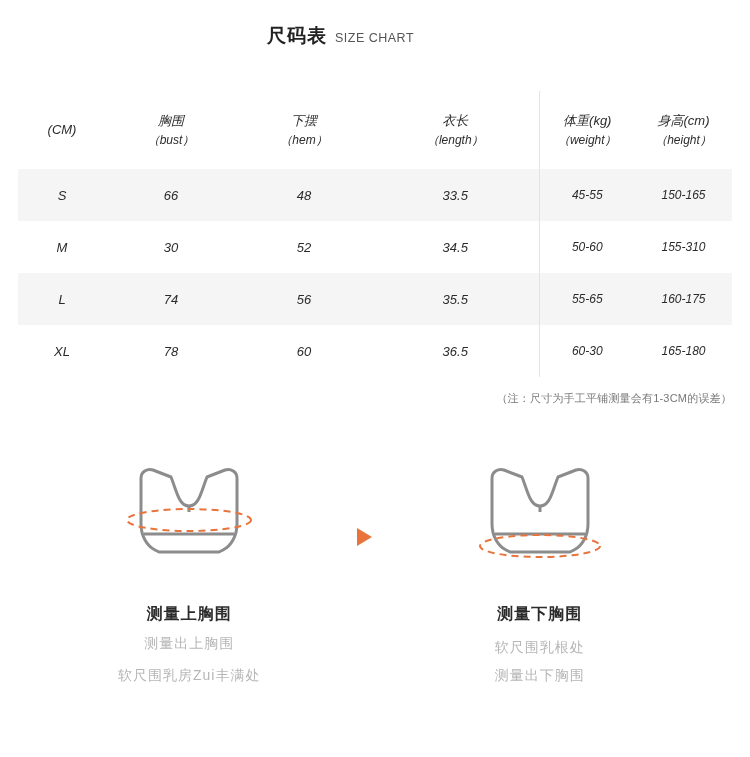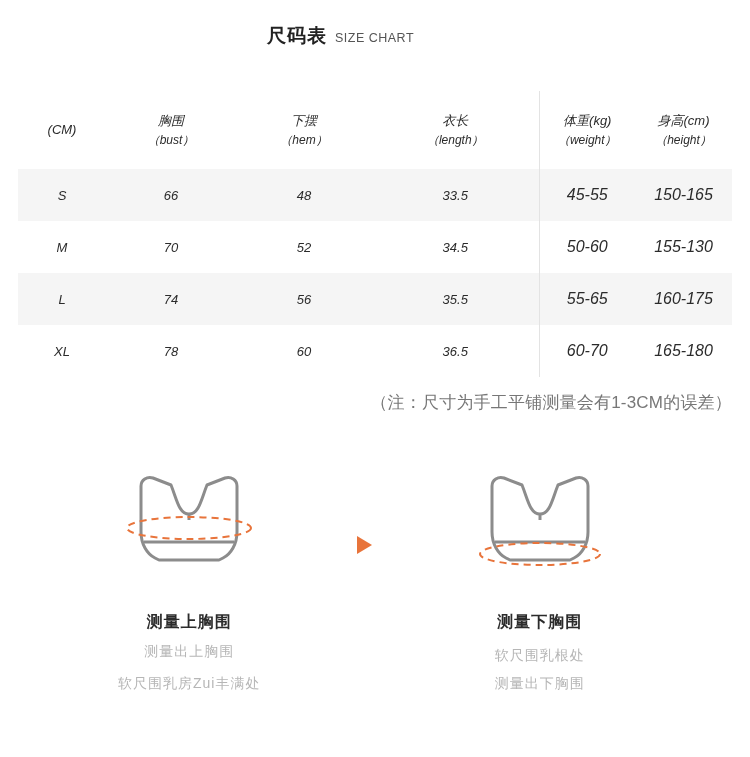--- a/index.html
+++ b/index.html
@@ -77,7 +77,7 @@
     color: #2b2b2b;
   }
   .body-row td.small {
-    font-size: 16px;
+    font-size: 12px;
   }
   .row-shade td {
     background: #f5f5f5;

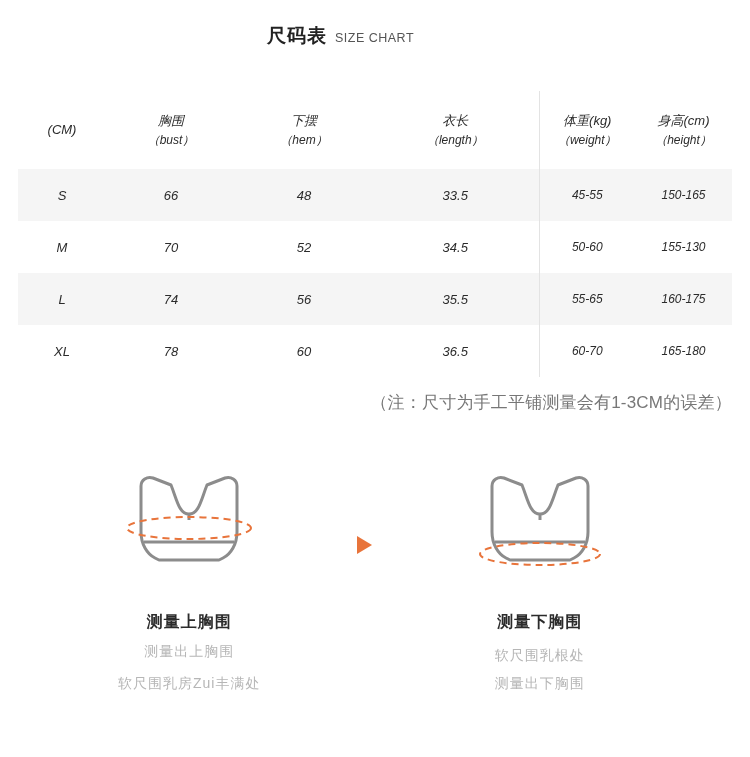--- a/index.html
+++ b/index.html
@@ -208,7 +208,7 @@
         </tr>
         <tr class="body-row row-plain sep-line">
           <td>M</td>
-          <td>70</td>
+          <td>30</td>
           <td>52</td>
           <td>34.5</td>
           <td class="vdiv small">50-60</td>

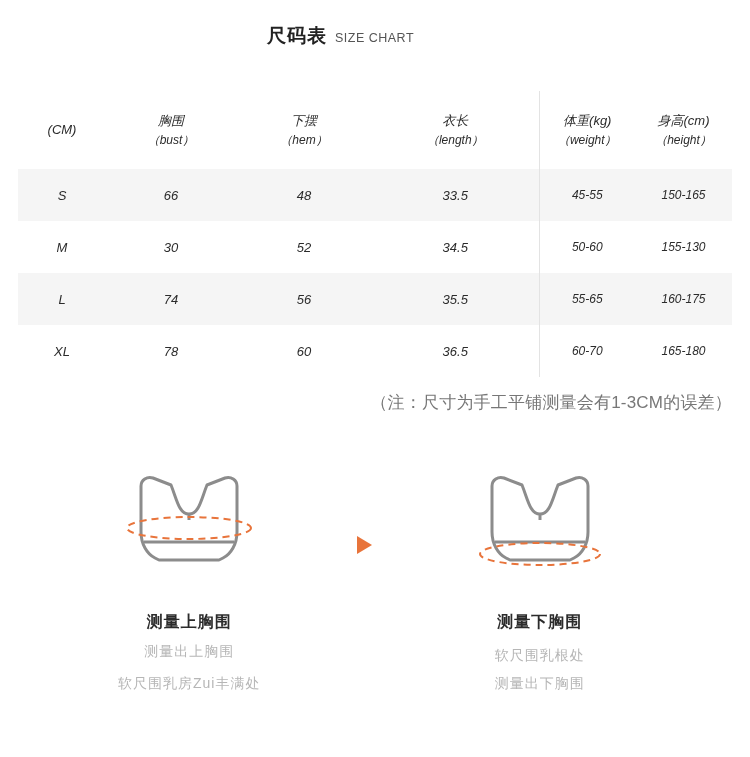--- a/index.html
+++ b/index.html
@@ -212,7 +212,7 @@
           <td>52</td>
           <td>34.5</td>
           <td class="vdiv small">50-60</td>
-          <td class="small">155-130</td>
+          <td class="small">155-310</td>
         </tr>
         <tr class="body-row row-shade sep-line">
           <td>L</td>

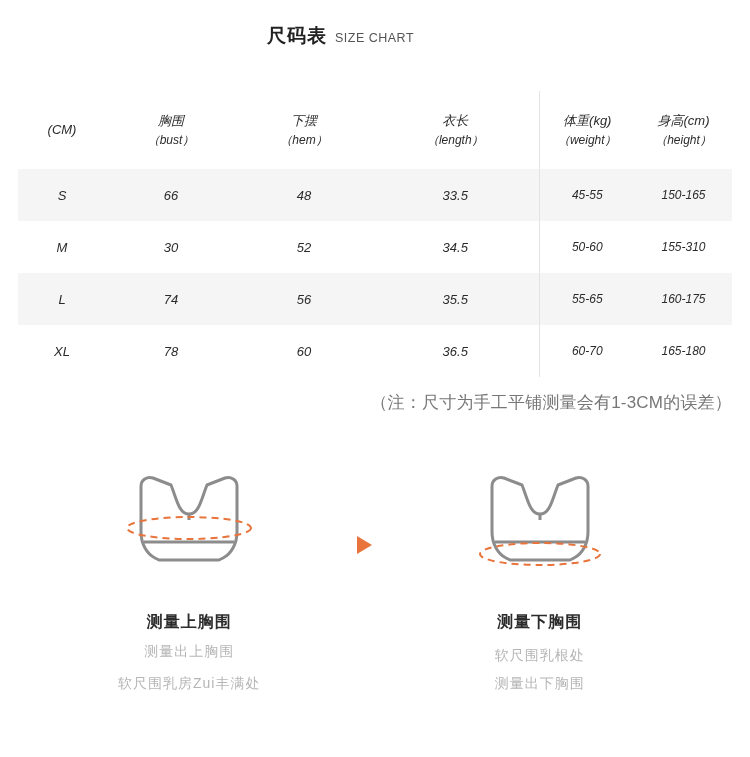--- a/index.html
+++ b/index.html
@@ -227,7 +227,7 @@
           <td>78</td>
           <td>60</td>
           <td>36.5</td>
-          <td class="vdiv small">60-70</td>
+          <td class="vdiv small">60-30</td>
           <td class="small">165-180</td>
         </tr>
       </tbody>

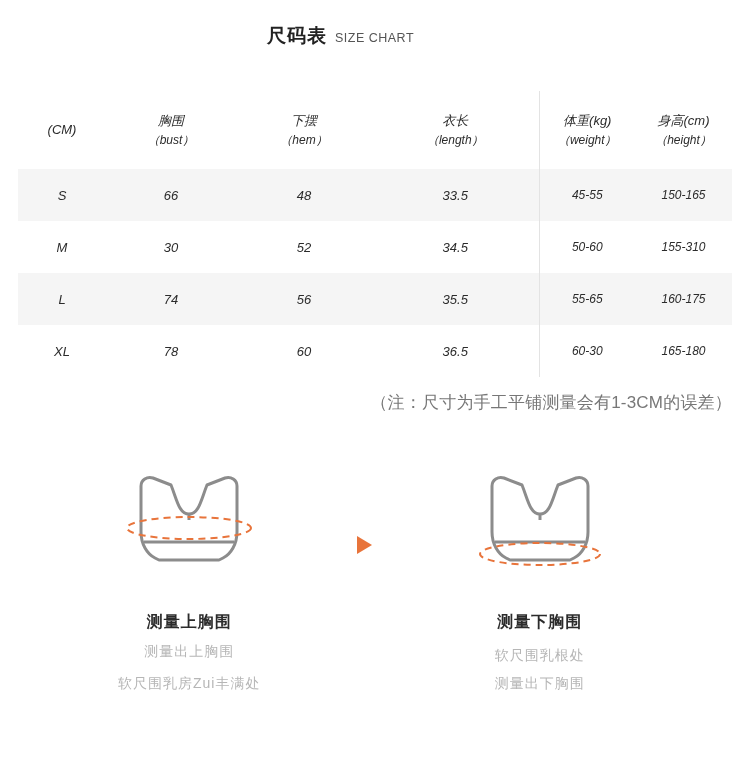--- a/index.html
+++ b/index.html
@@ -98,7 +98,7 @@
     width: 714px;
     margin: 14px 18px 0 18px;
     text-align: right;
-    font-size: 17px;
+    font-size: 11px;
     color: #777777;
     letter-spacing: 0.2px;
   }

